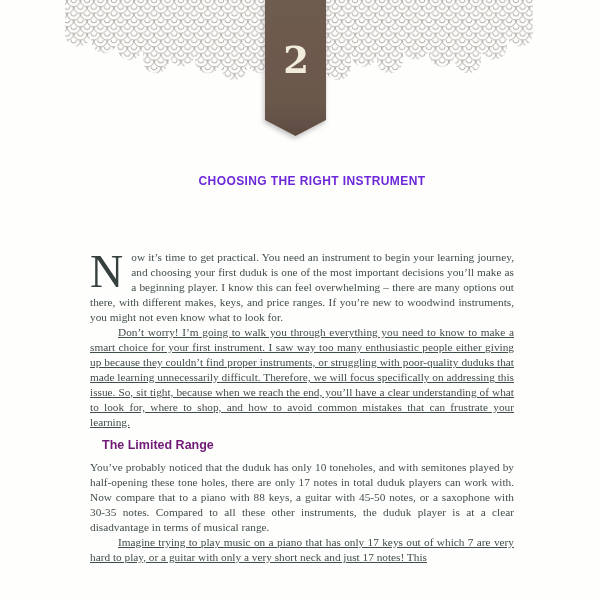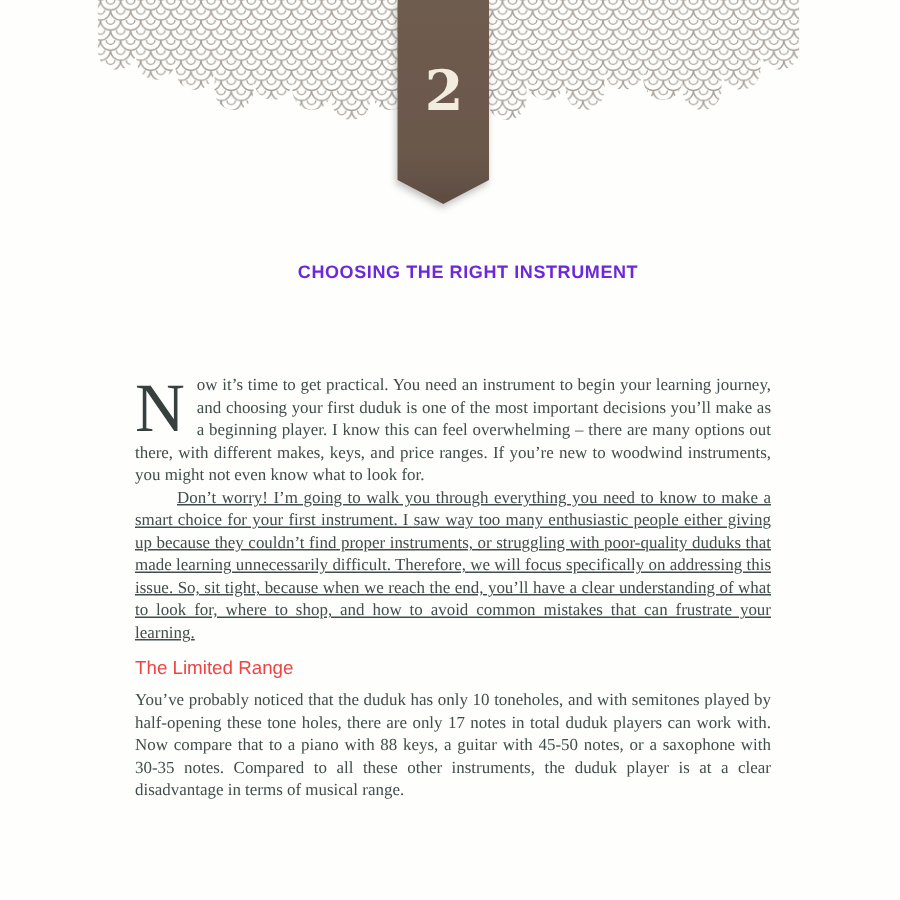--- a/index.html
+++ b/index.html
@@ -26,8 +26,8 @@
     margin:0 8px 0 0; color:#36403f;
   }
   .section-heading {
-    font-family:"Liberation Sans", sans-serif; font-weight:normal;
-    font-size:12.5px; color:#ef4444; margin:8px 0 7px; text-align:left;
+    font-family:"Liberation Sans", sans-serif; font-weight:bold;
+    font-size:12.5px; color:#701a75; margin:8px 12px 7px; text-align:left;
   }
 </style>
 </head>

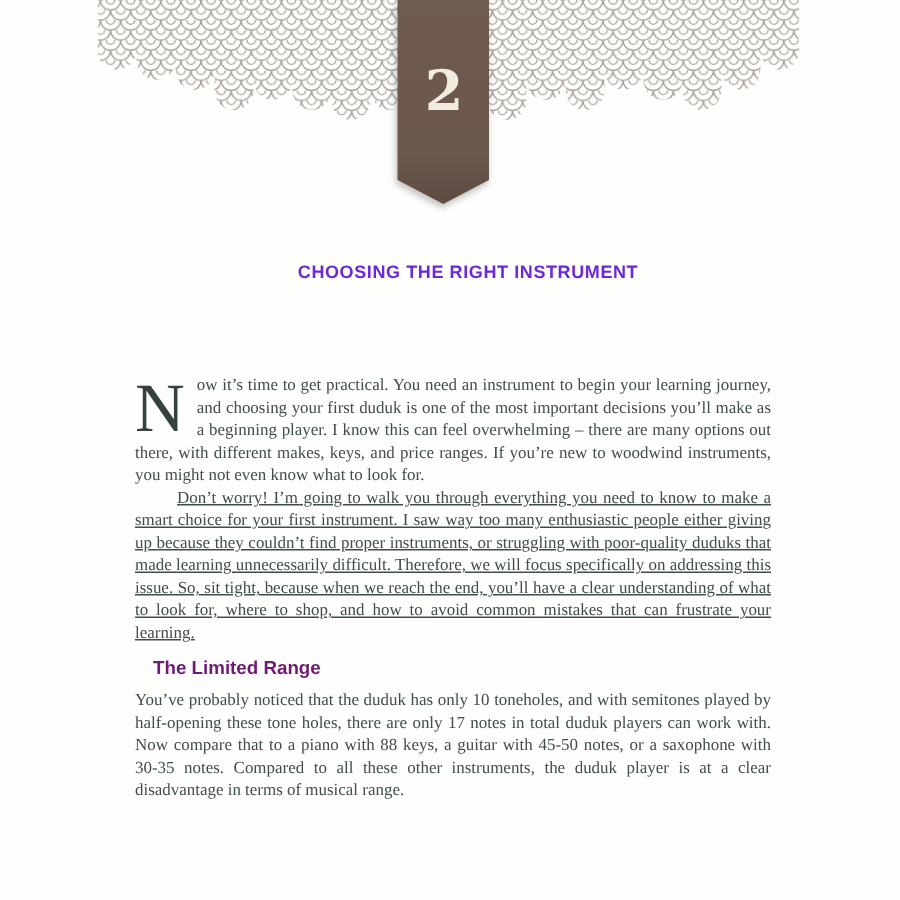--- a/index.html
+++ b/index.html
@@ -98,6 +98,7 @@
 
     <p>You’ve probably noticed that the duduk has only 10 toneholes, and with semitones played by half-opening these tone holes, there are only 17 notes in total duduk players can work with. Now compare that to a piano with 88 keys, a guitar with 45-50 notes, or a saxophone with 30-35 notes. Compared to all these other instruments, the duduk player is at a clear disadvantage in terms of musical range.</p>
 
+    <p class="indent">Imagine trying to play music on a piano that has only 17 keys out of which 7 are very hard to play, or a guitar with only a very short neck and just 17 notes! This</p>
 
   </div>
 </div>

